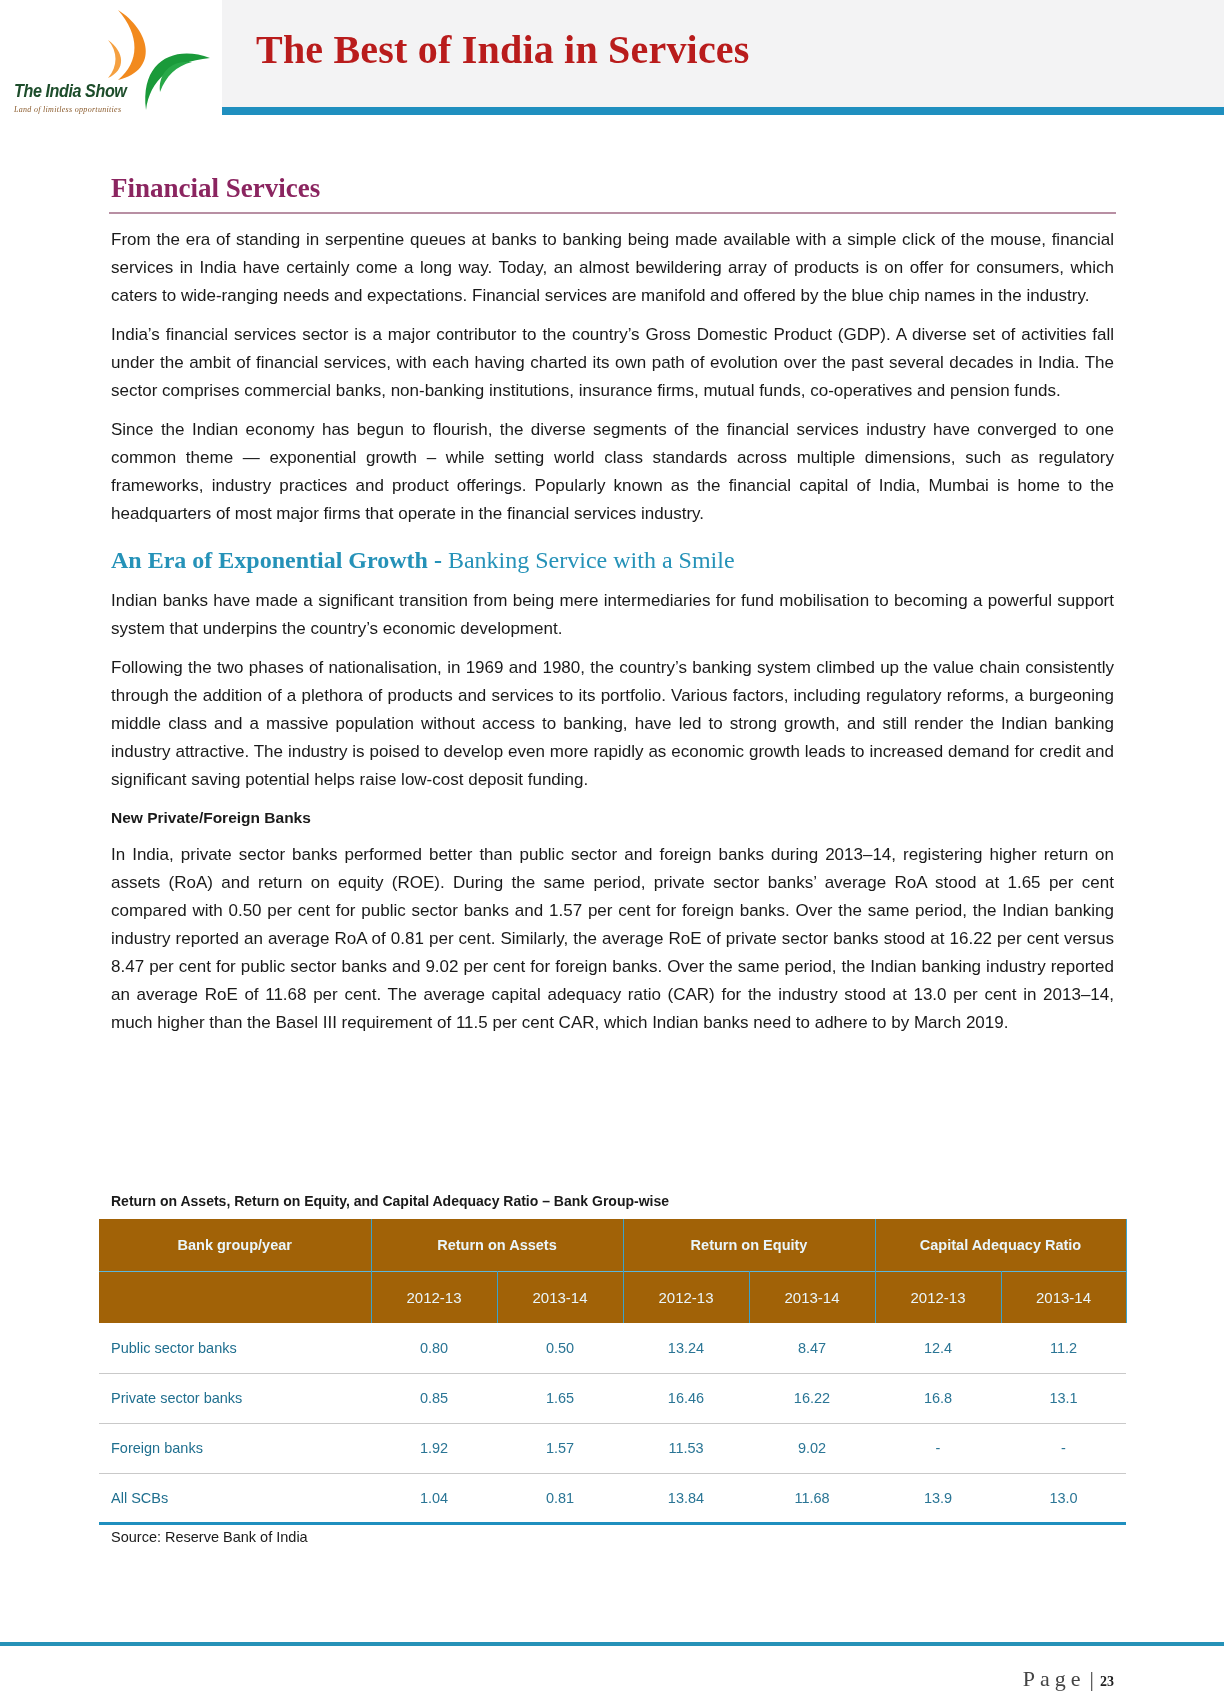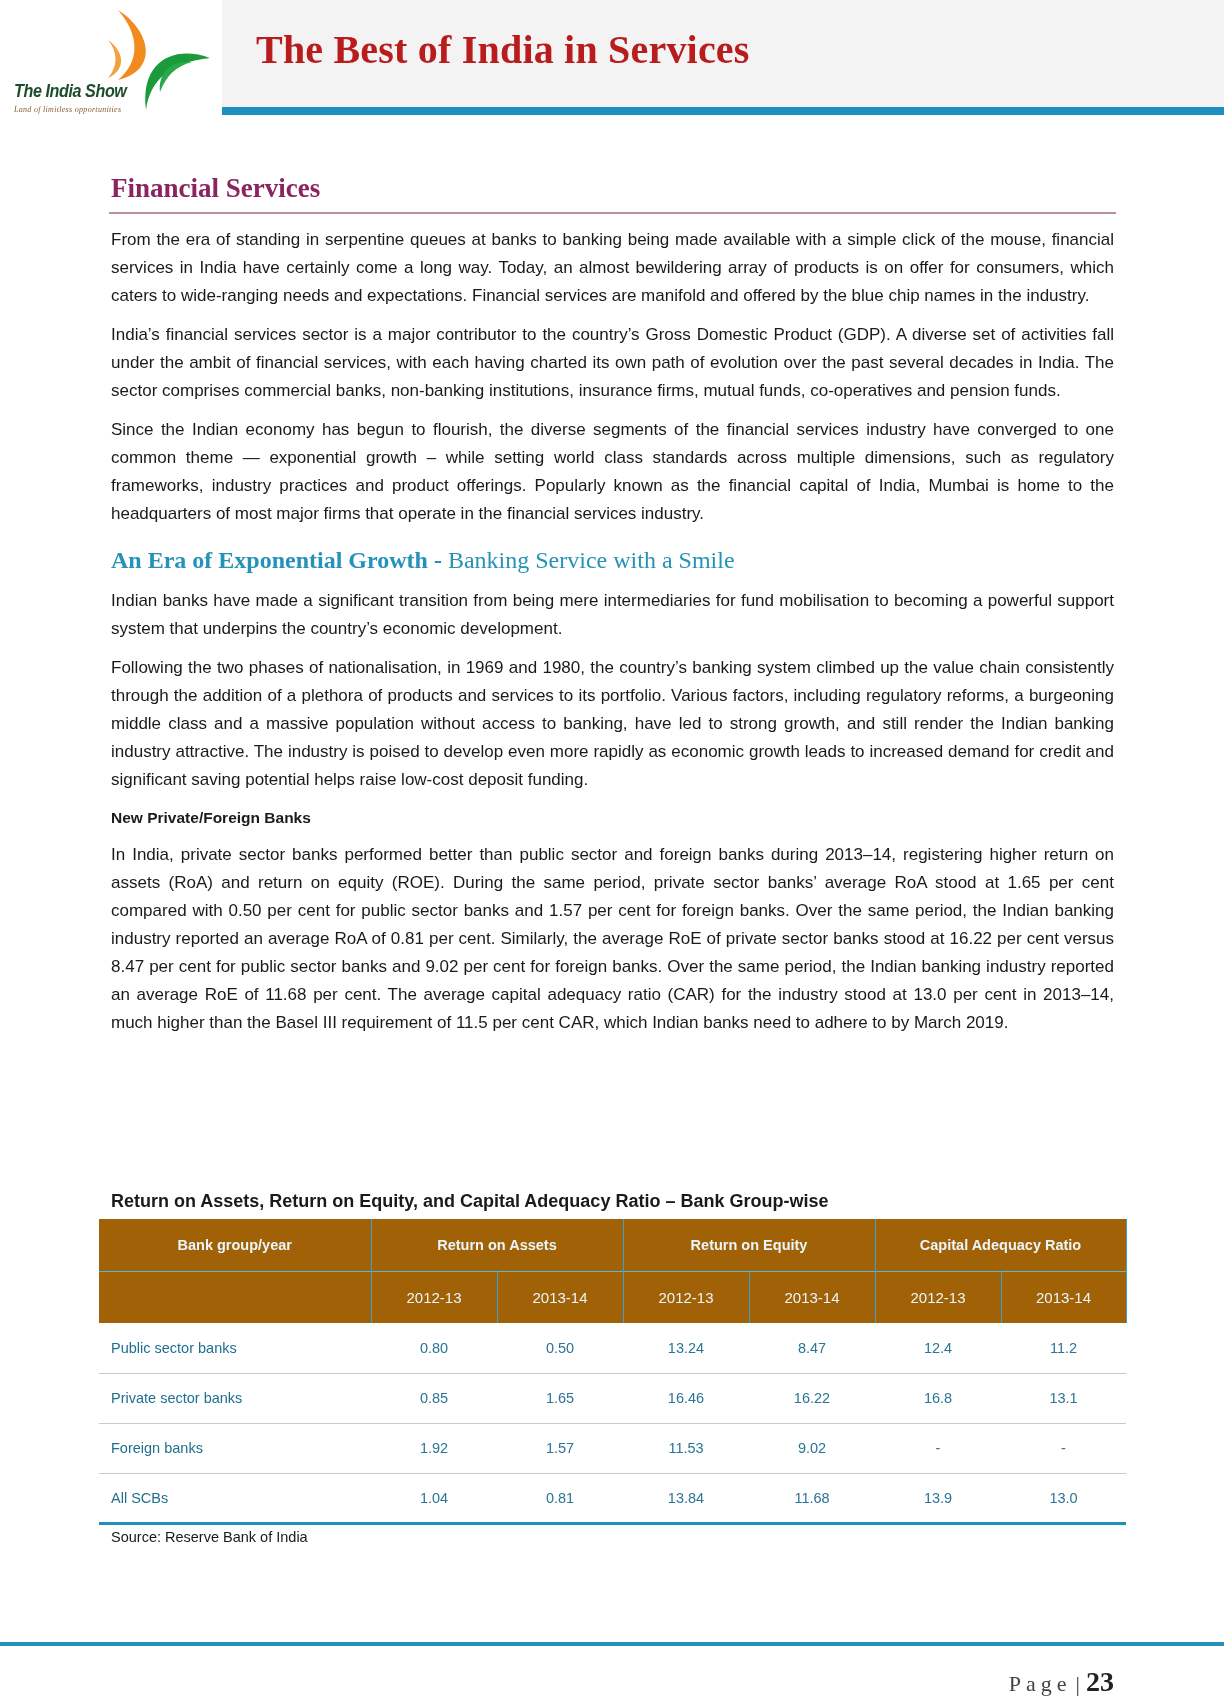--- a/index.html
+++ b/index.html
@@ -26,7 +26,7 @@
   .h2 b { font-weight: bold; }
   .h3 { font-size: 15.5px; font-weight: bold; line-height: 28px; margin-top: 10px; }
 
-  .table-caption { position: absolute; left: 111px; top: 1188px; font-size: 18px; font-weight: bold; line-height: 26px; }
+  .table-caption { position: absolute; left: 111px; top: 1188px; font-size: 14px; font-weight: bold; line-height: 26px; }
   table.data { position: absolute; left: 99px; top: 1219px; width: 1027px; border-collapse: collapse; table-layout: fixed; }
   table.data th { background: #a16207; color: #eaf6fb; font-weight: bold; font-size: 14.5px; text-align: center; height: 52px; border-right: 1px solid #3aa2cc; }
   table.data thead tr.years th { font-weight: normal; font-size: 15px; height: 52px; border-top: 1px solid #5cb6da; }

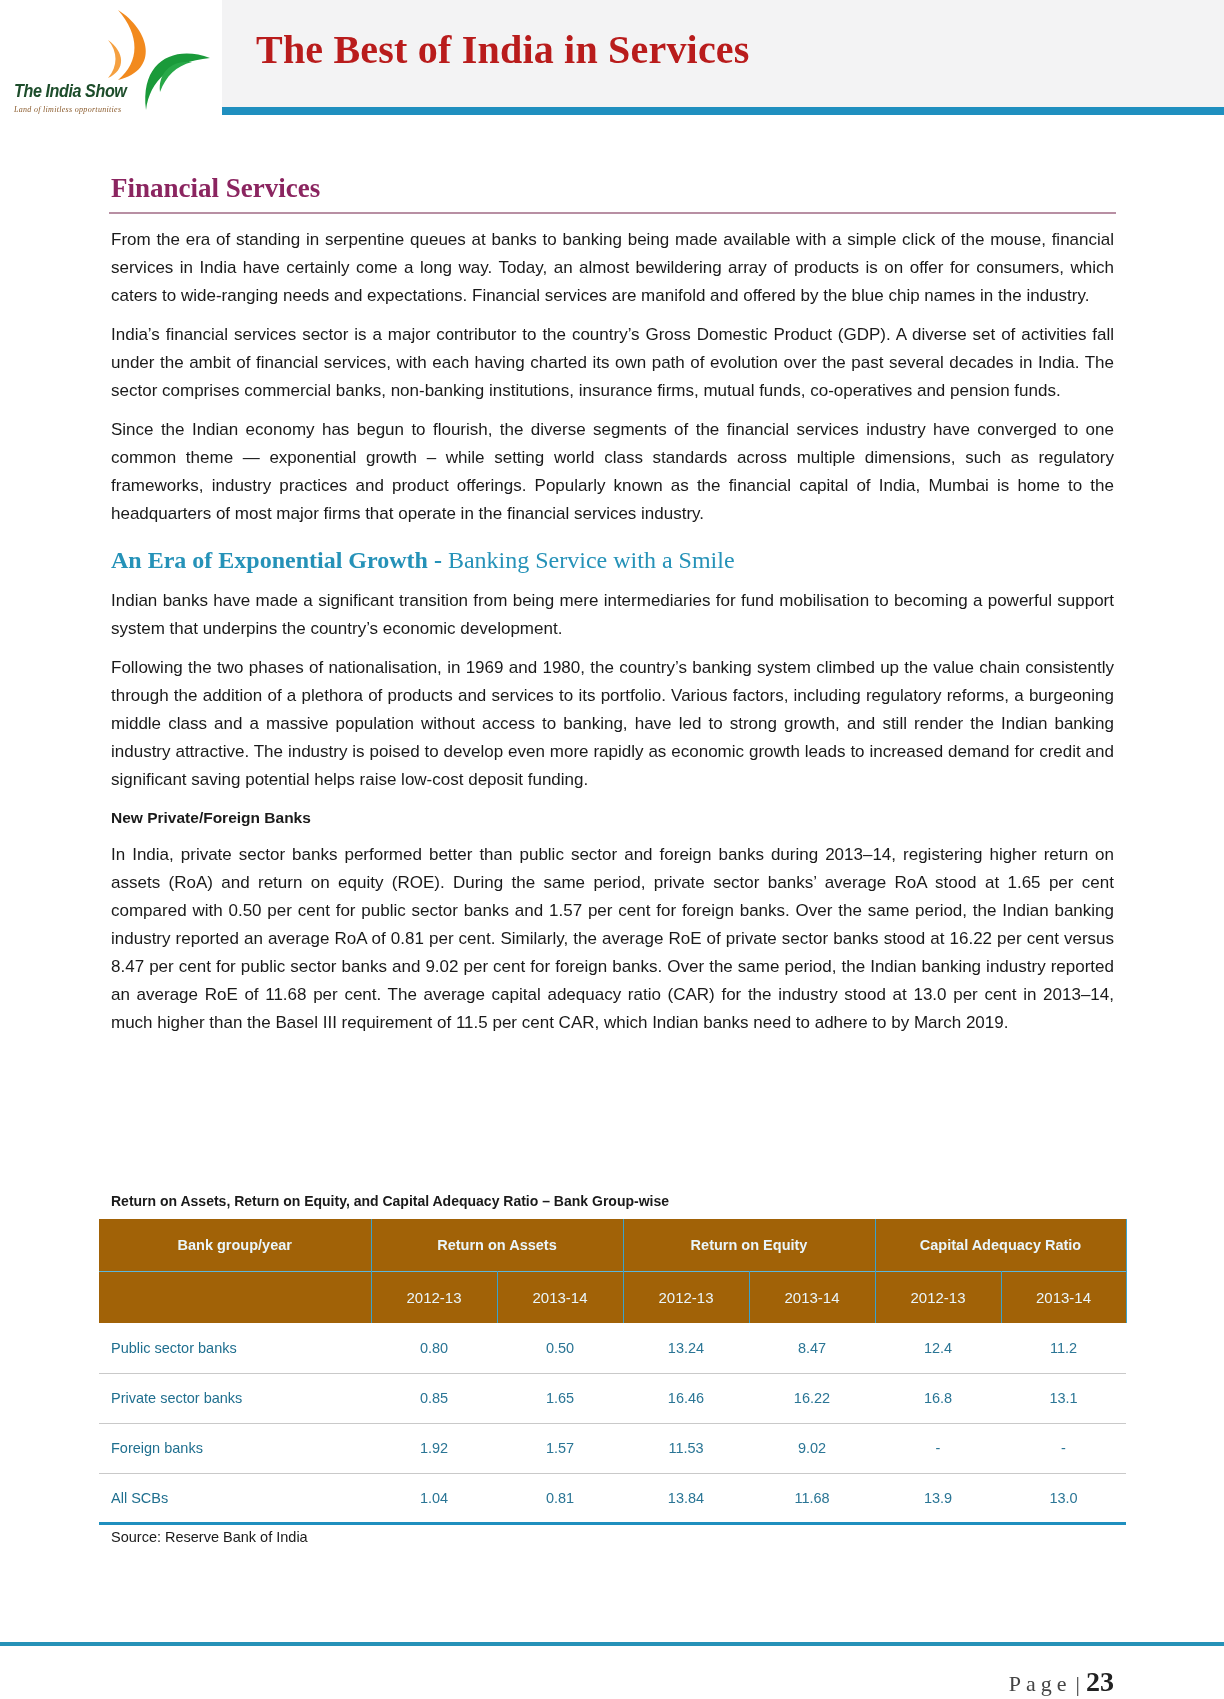--- a/index.html
+++ b/index.html
@@ -40,7 +40,7 @@
   .page-num { position: absolute; right: 110px; top: 1666px; font-family: "Liberation Serif", serif; font-size: 22px; color: #444; }
   .page-num .page-word { letter-spacing: 5px; }
   .page-num .sep { margin: 0 6px 0 4px; }
-  .page-num .num { font-weight: bold; color: #222; font-size: 28px; }
+  .page-num .num { font-weight: bold; color: #222; font-size: 14px; }
 </style>
 </head>
 <body>

